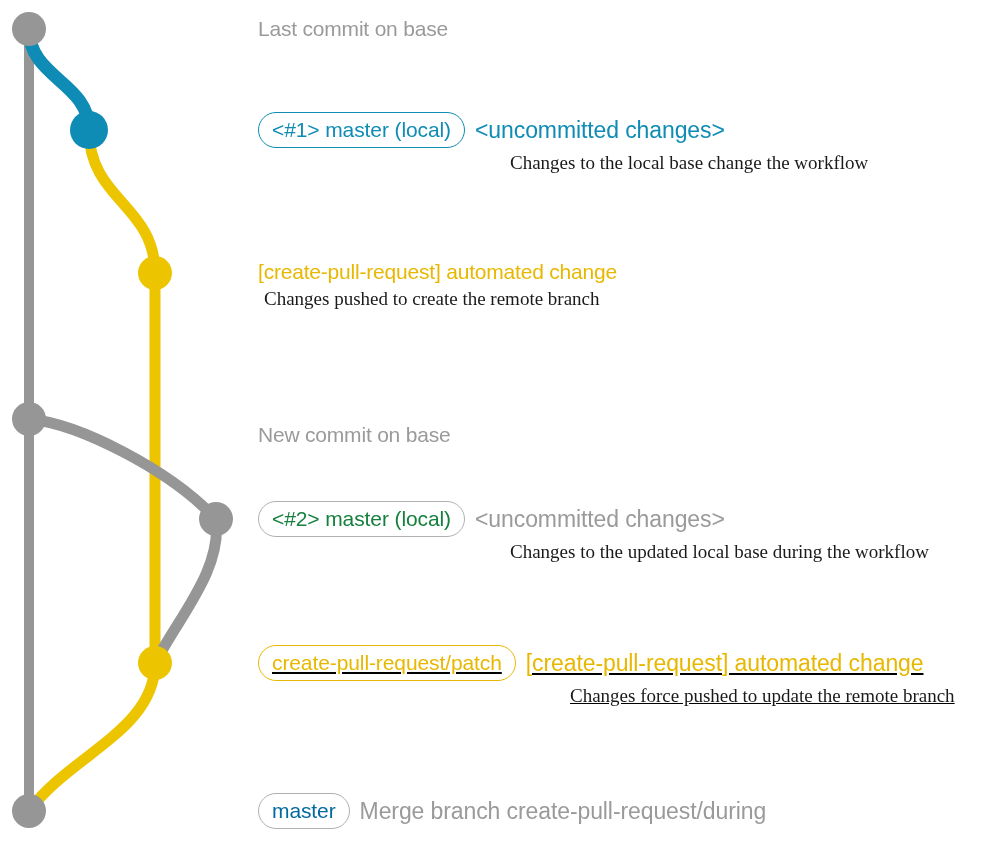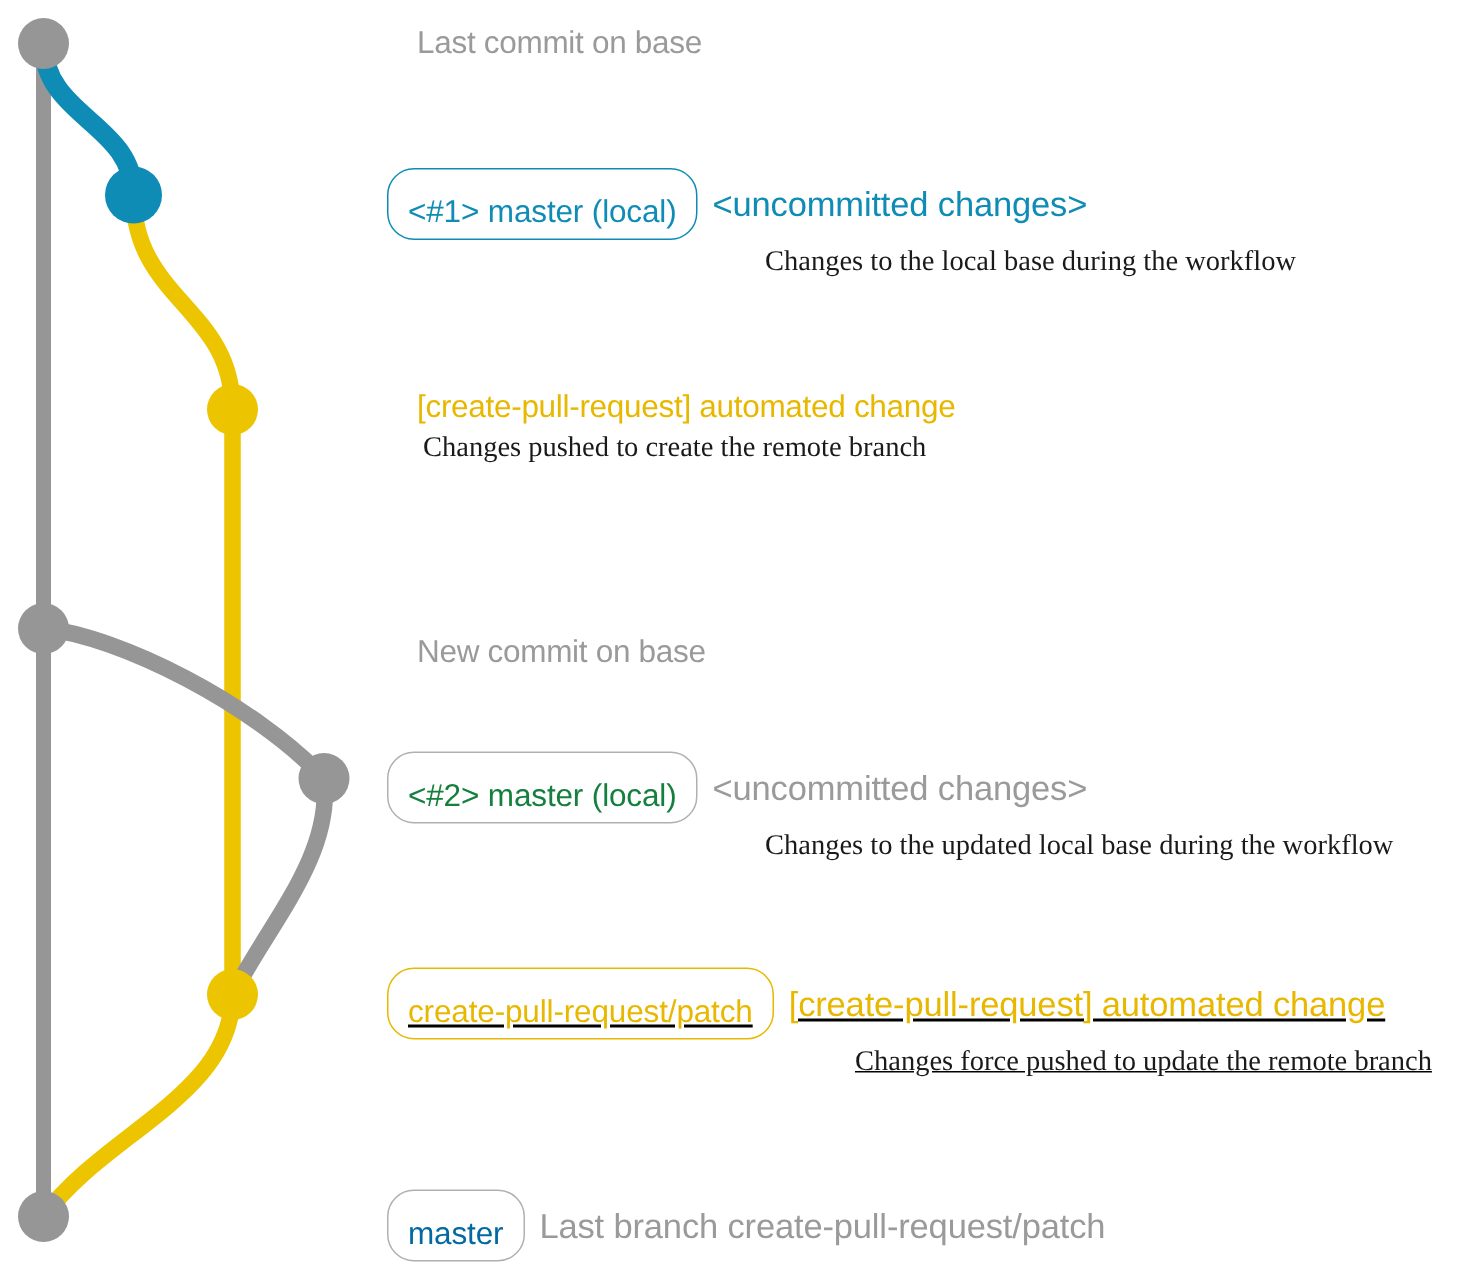--- a/index.html
+++ b/index.html
@@ -69,7 +69,6 @@
     line-height: 25px;
     letter-spacing: -0.2px;
     white-space: nowrap;
-    margin-left: 20px;
   }
 
   .desc {

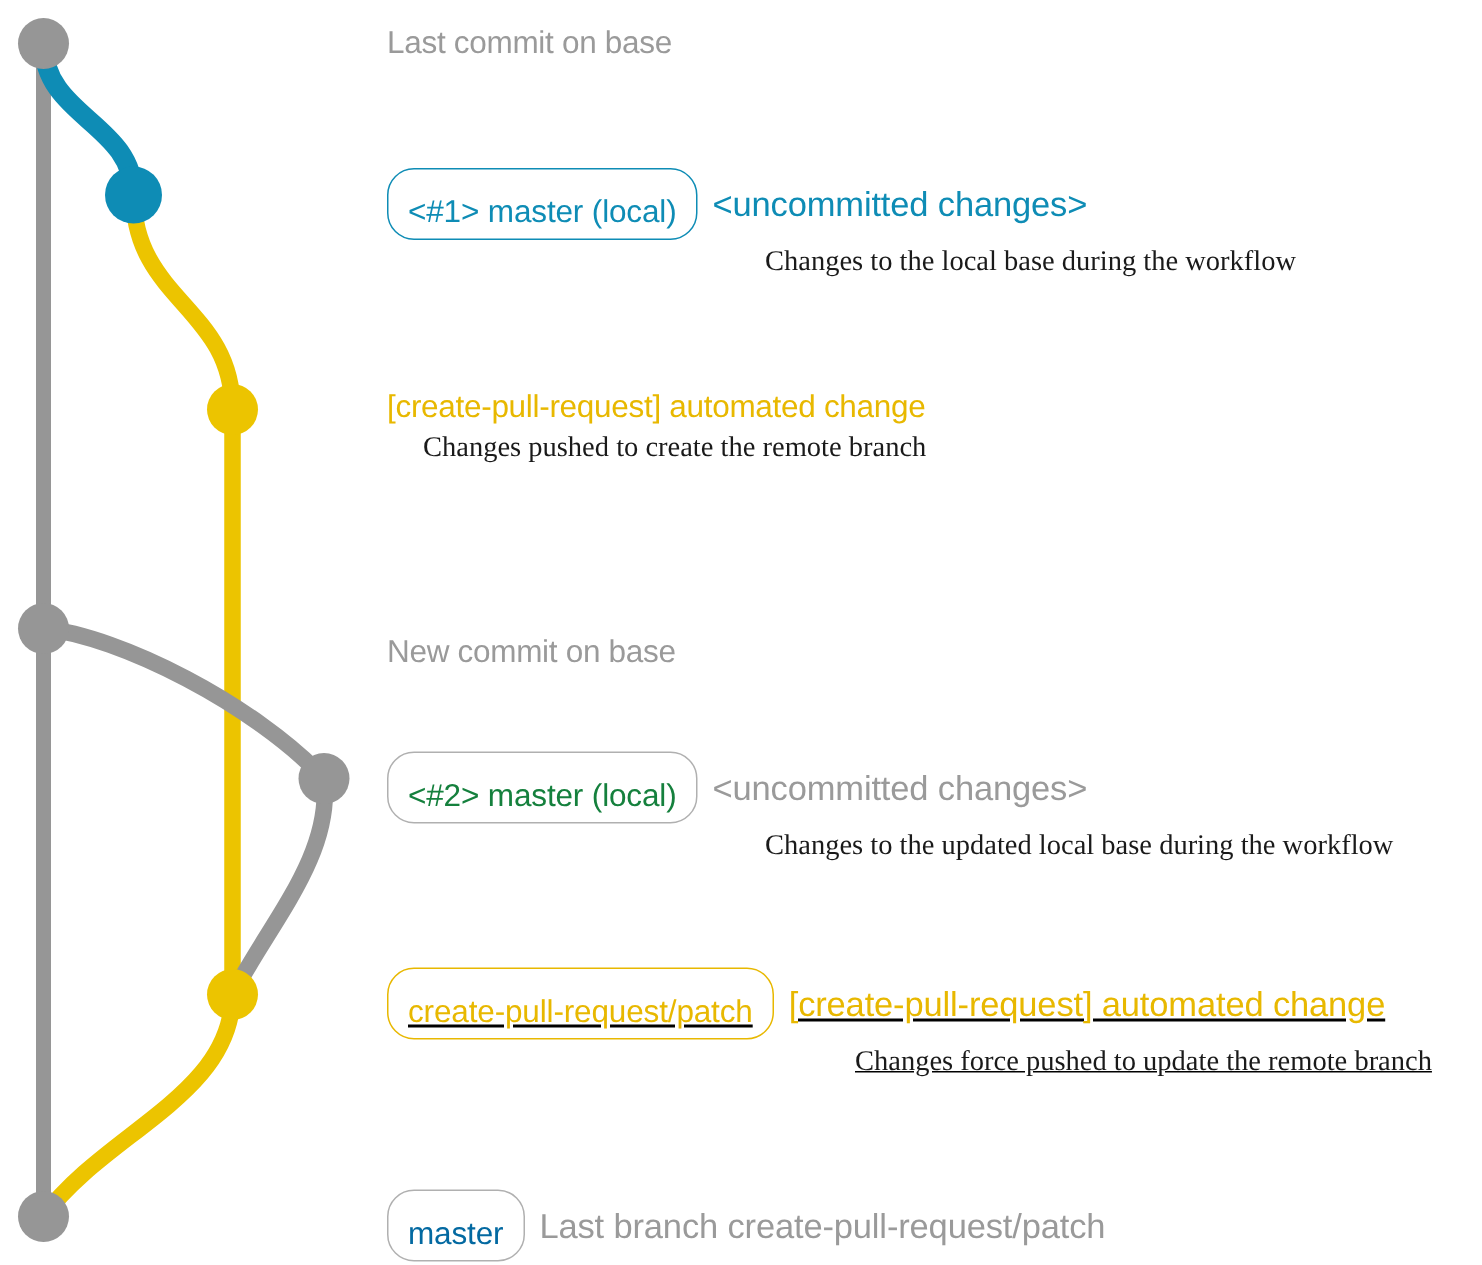--- a/index.html
+++ b/index.html
@@ -50,7 +50,7 @@
     display: inline-block;
     border: 1.6px solid currentColor;
     border-radius: 18px;
-    padding: 16px 13px 5px 13px;
+    padding: 4px 13px 5px 13px;
     font-size: 21px;
     line-height: 25px;
     letter-spacing: -0.1px;

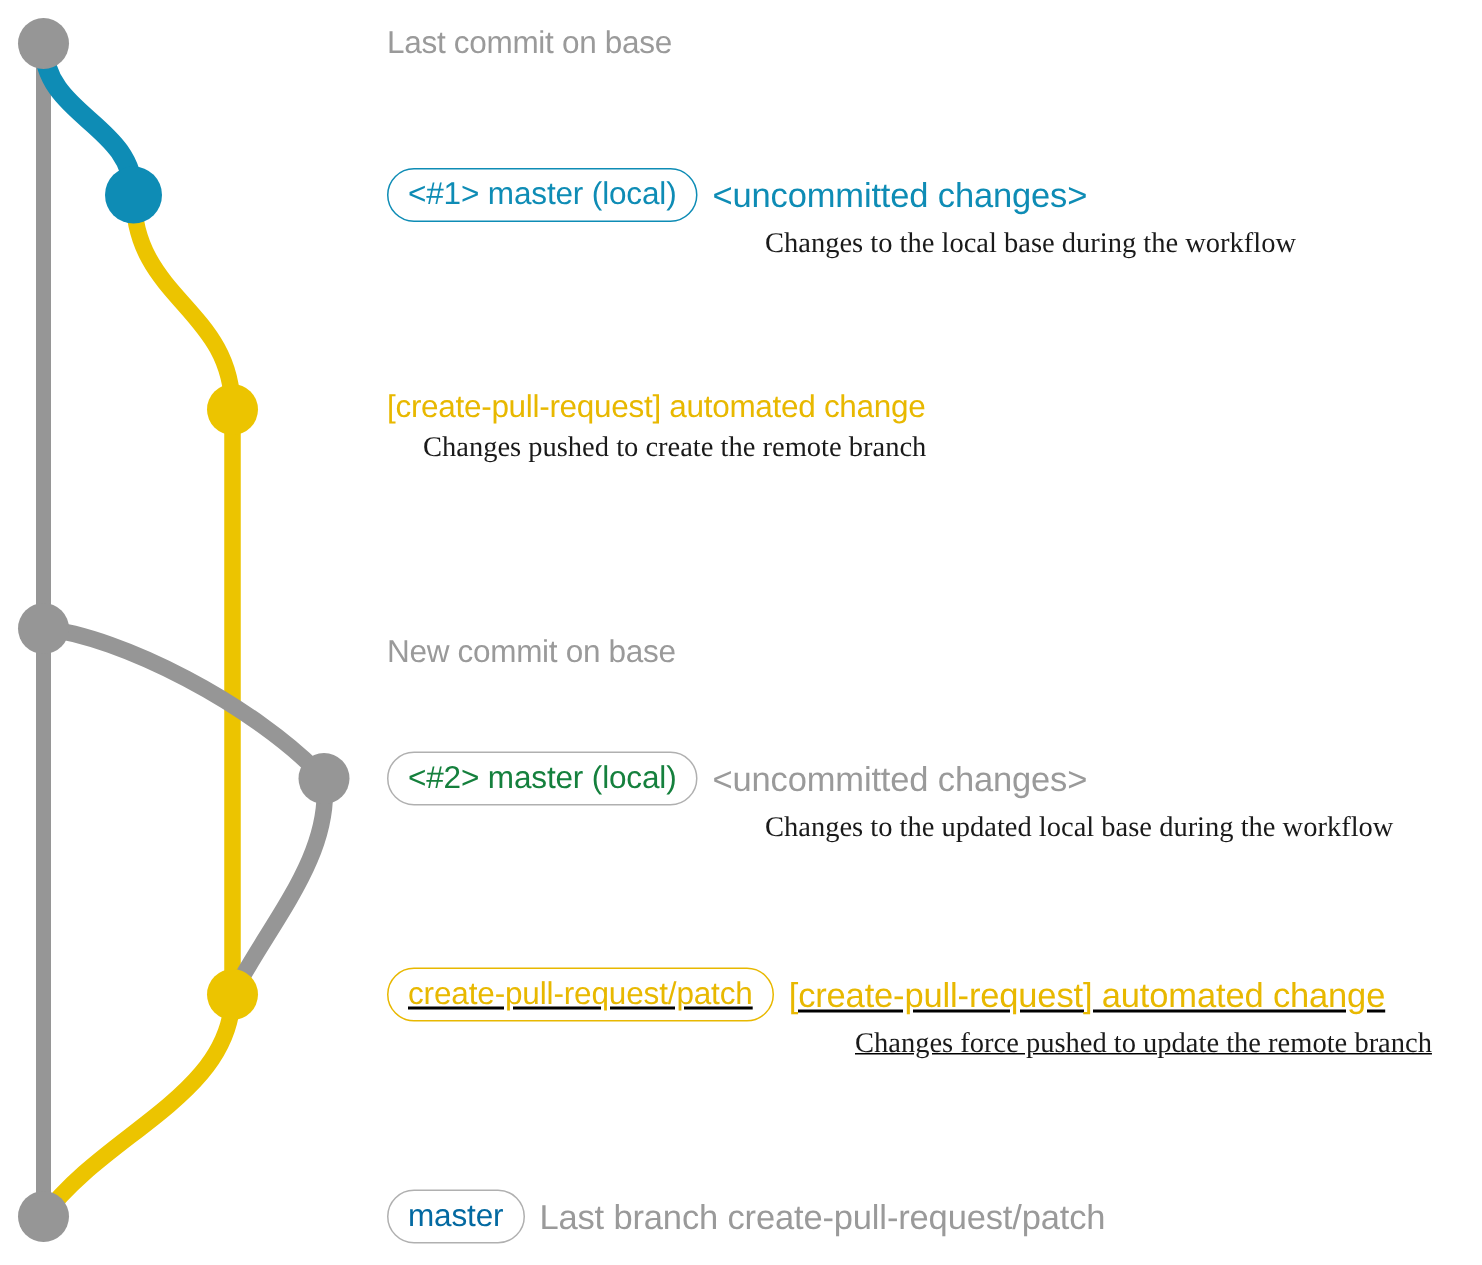--- a/index.html
+++ b/index.html
@@ -122,7 +122,7 @@
       <span class="pill c-teal">&lt;#1&gt; master (local)</span>
       <span class="subject c-teal">&lt;uncommitted changes&gt;</span>
     </div>
-    <div class="desc" style="margin-left:252px;">Changes to the local base during the workflow</div>
+    <div class="desc" style="margin-left:252px;">Changes to the local base change the workflow</div>
   </div>
 
   <div class="row" style="left:258px; top:259px;">

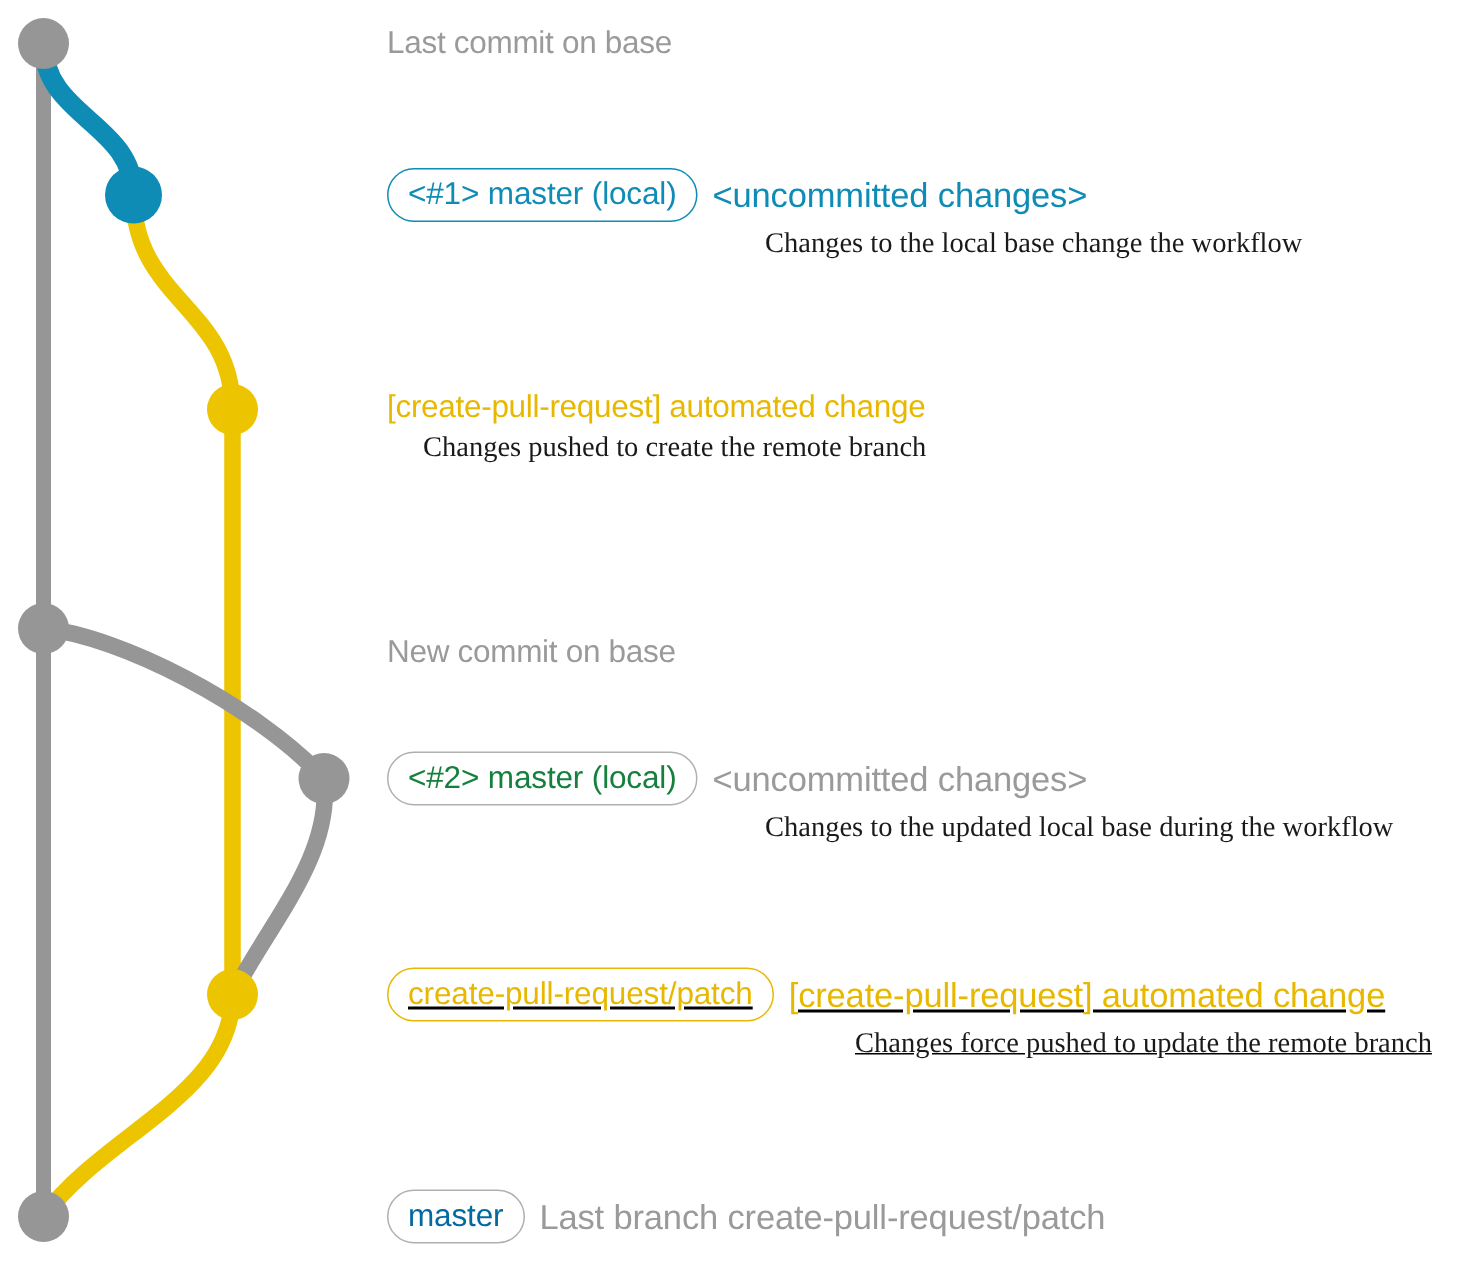--- a/index.html
+++ b/index.html
@@ -129,7 +129,7 @@
     <div class="row-main">
       <span class="plain-subject c-yellow">[create-pull-request] automated change</span>
     </div>
-    <div class="desc" style="margin-left:24px;">Changes pushed to create the remote branch</div>
+    <div class="desc" style="margin-left:6px;">Changes pushed to create the remote branch</div>
   </div>
 
   <div class="row" style="left:258px; top:422px;">

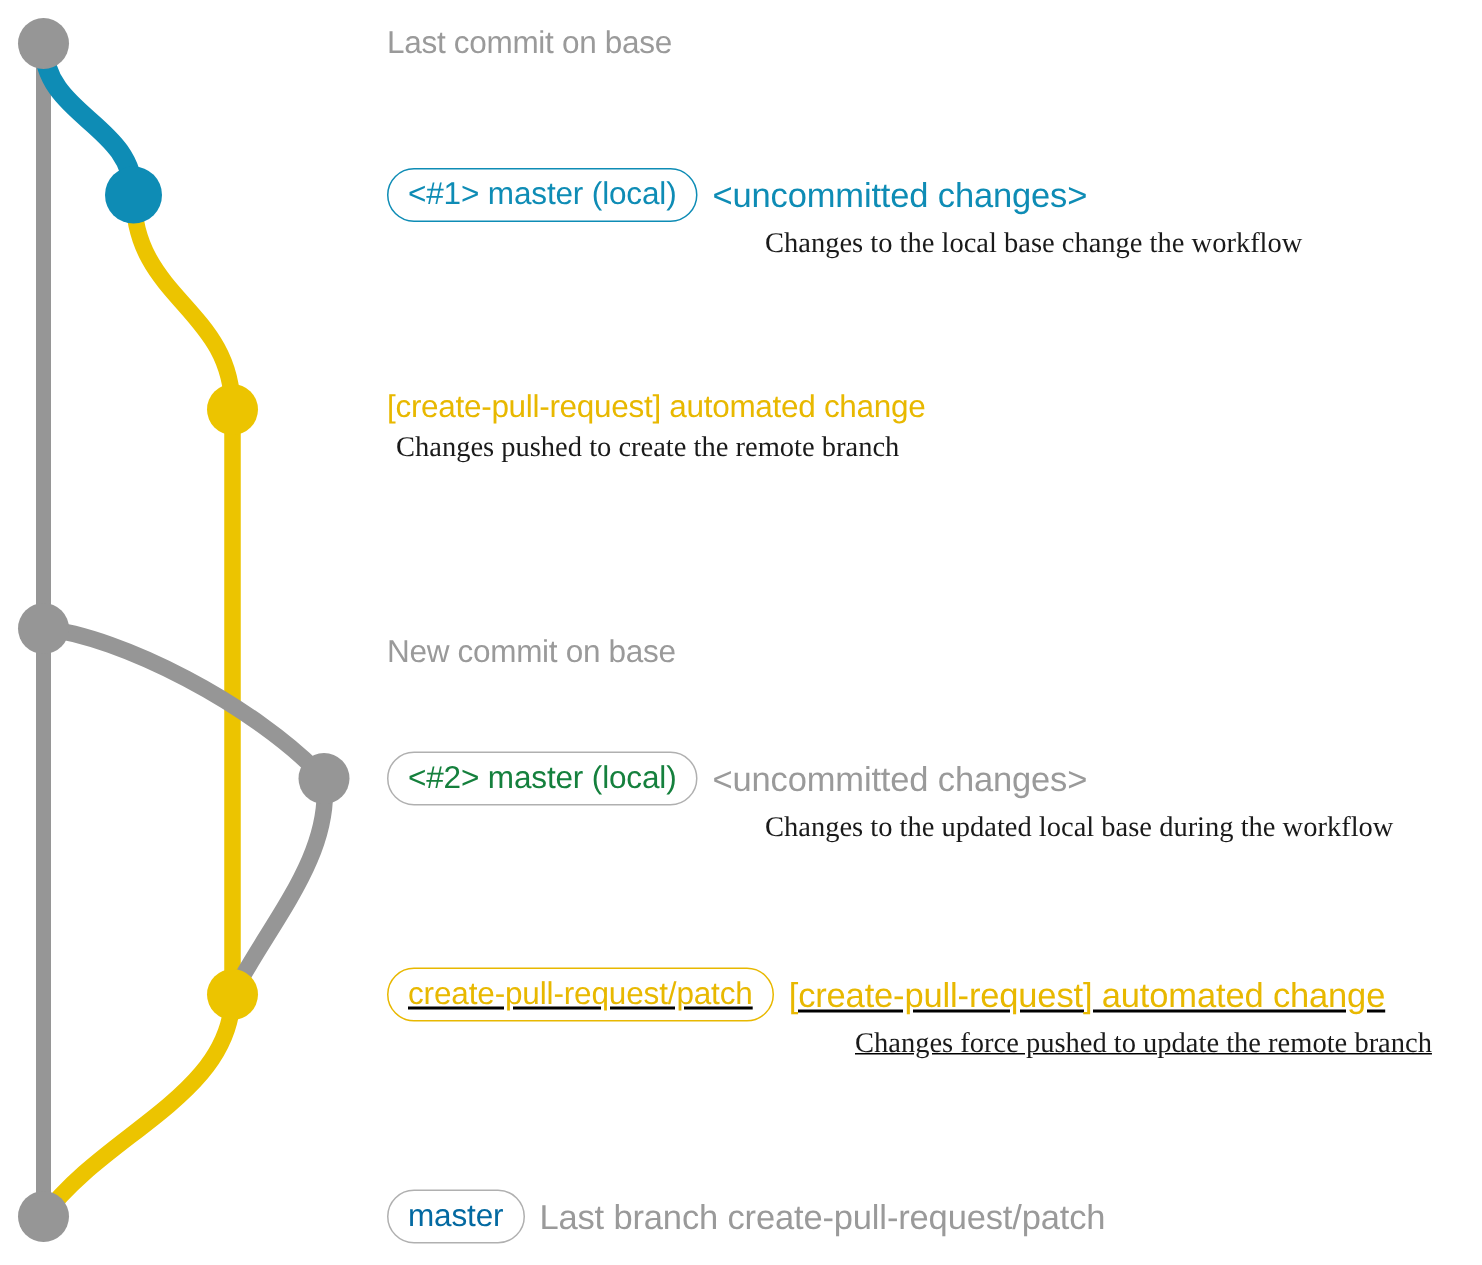--- a/index.html
+++ b/index.html
@@ -161,7 +161,7 @@
       <span class="pill c-gray-pill" style="color:#b0b0b0;">
         <span style="color:#0369a1;text-align:right;">master</span>
       </span>
-      <span class="subject c-gray">Last branch create-pull-request/patch</span>
+      <span class="subject c-gray">Merge branch create-pull-request/during</span>
     </div>
   </div>
 

